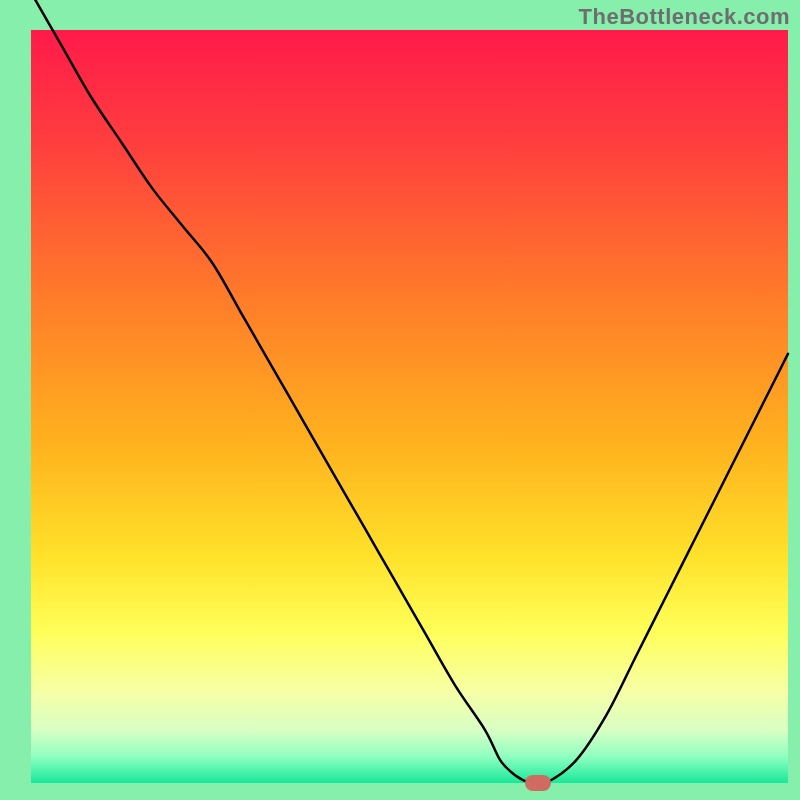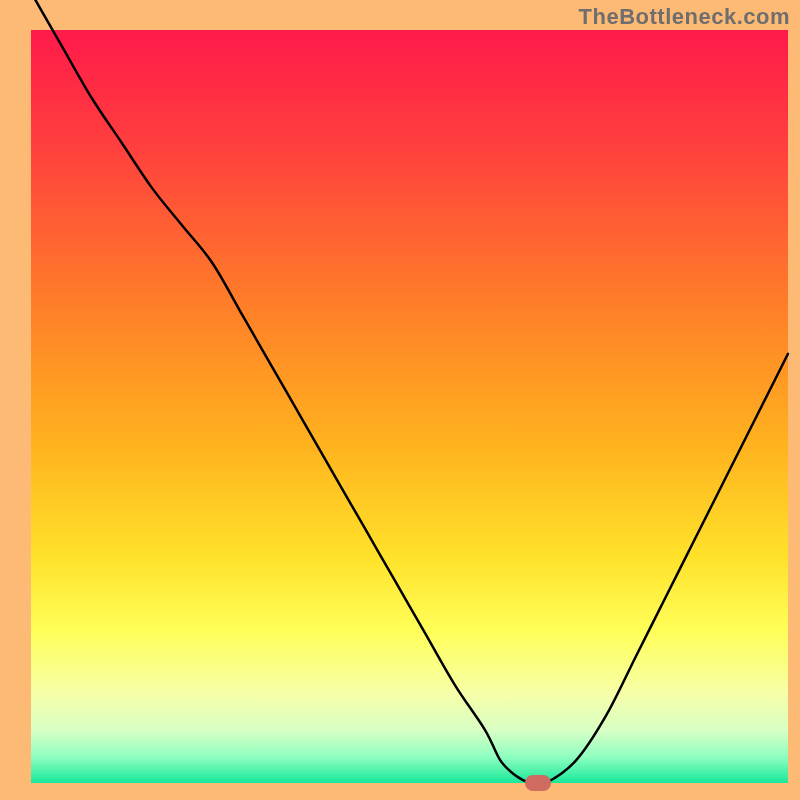--- a/index.html
+++ b/index.html
@@ -14,7 +14,7 @@
     position: relative;
     width: 800px;
     height: 800px;
-    background: #fdba74;
+    background: #86efac;
   }
   .watermark {
     position: absolute;

